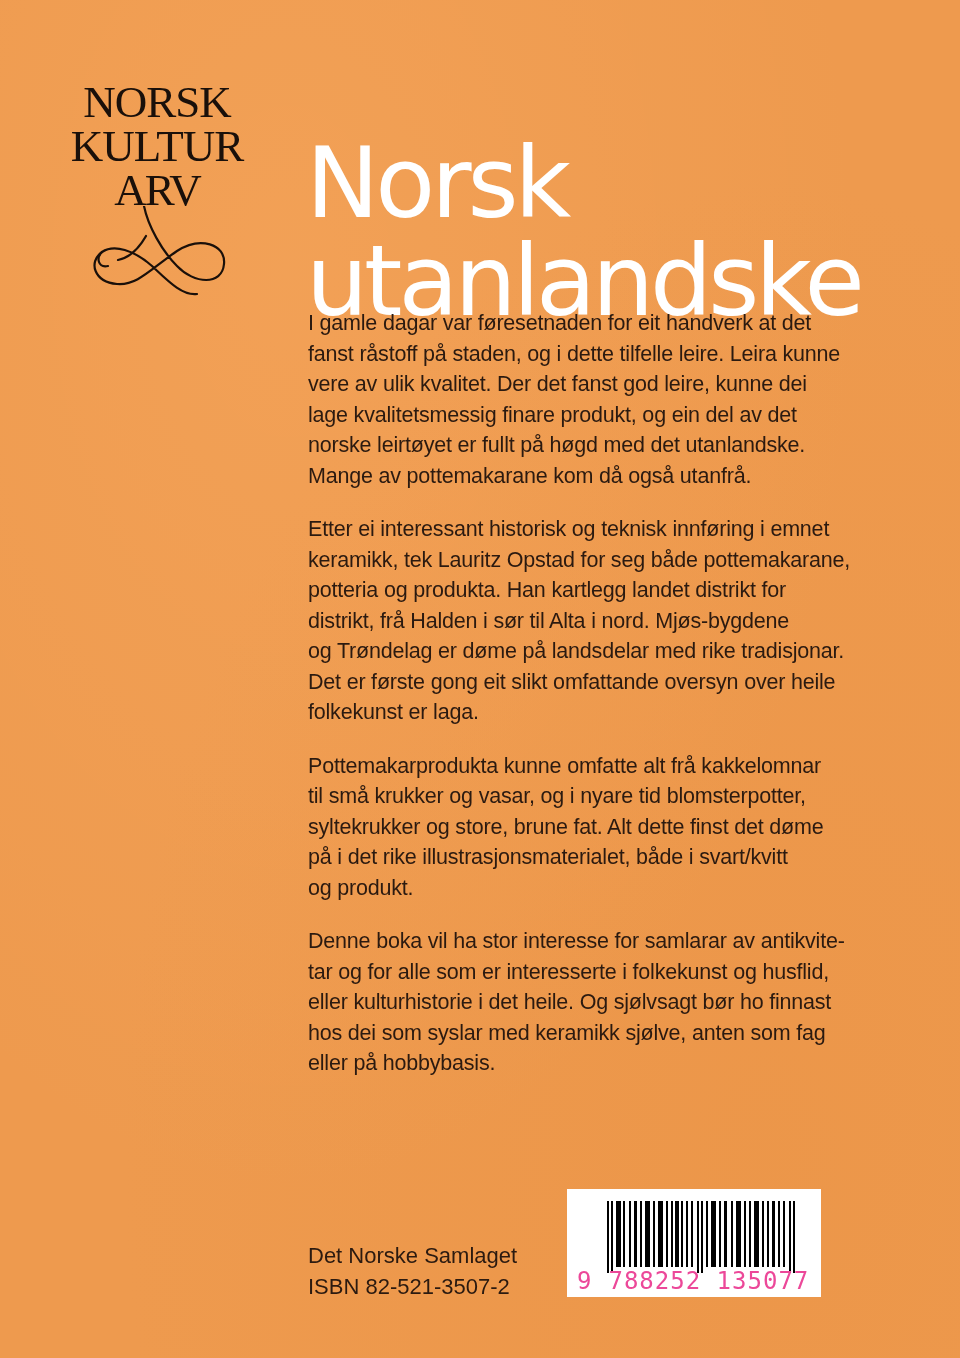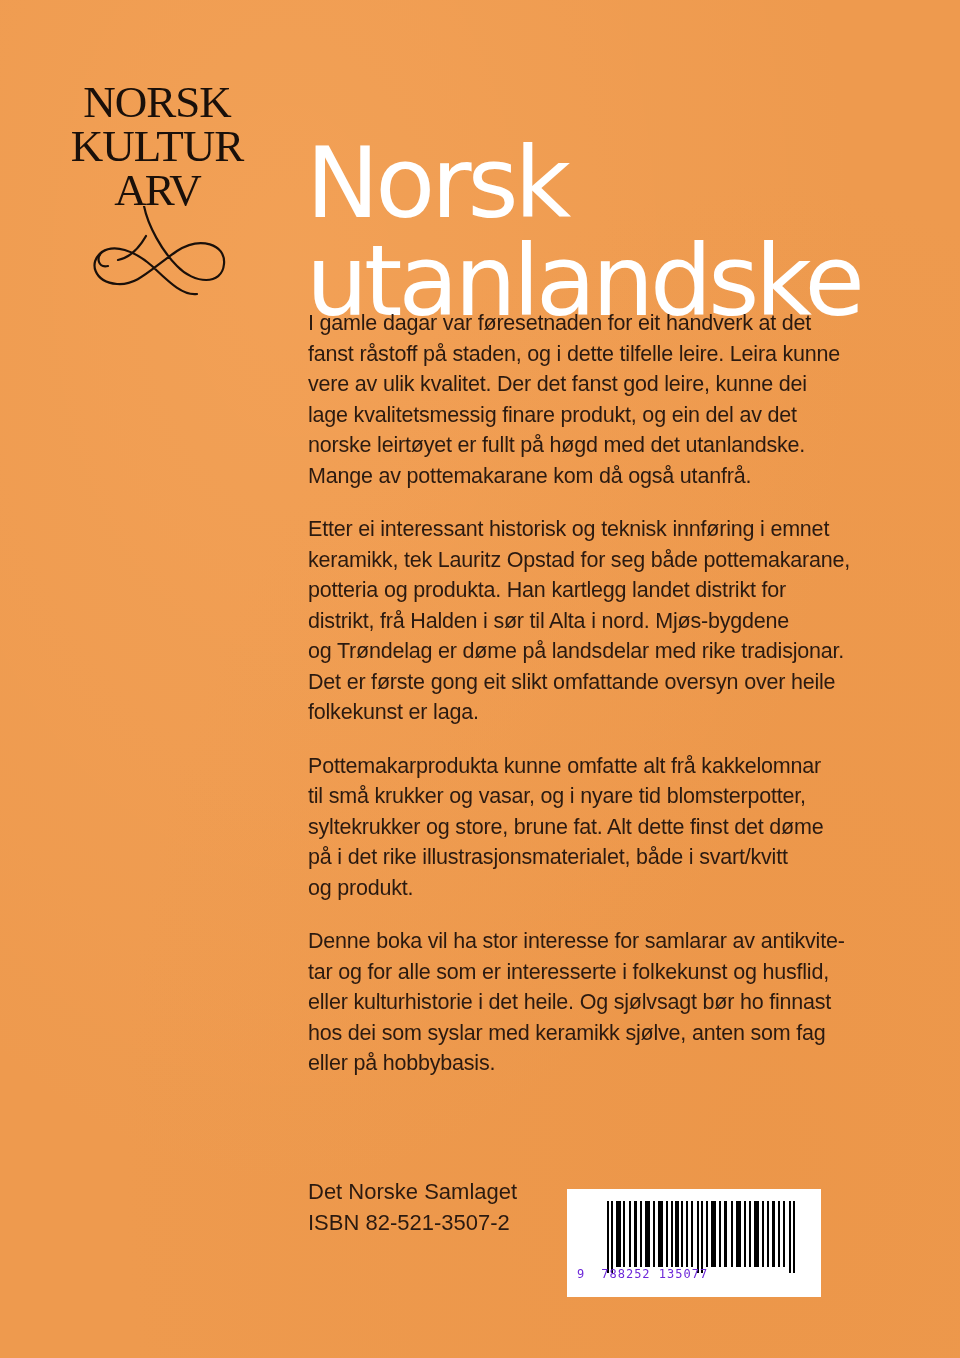--- a/index.html
+++ b/index.html
@@ -46,7 +46,7 @@
   }
   .body-text .ln { display: block; white-space: nowrap; }
   .publisher {
-    position: absolute; left: 308px; top: 1176px;
+    position: absolute; left: 308px; top: 1240px;
     font-size: 22px; line-height: 31px;
   }
   .publisher span { display: block; }

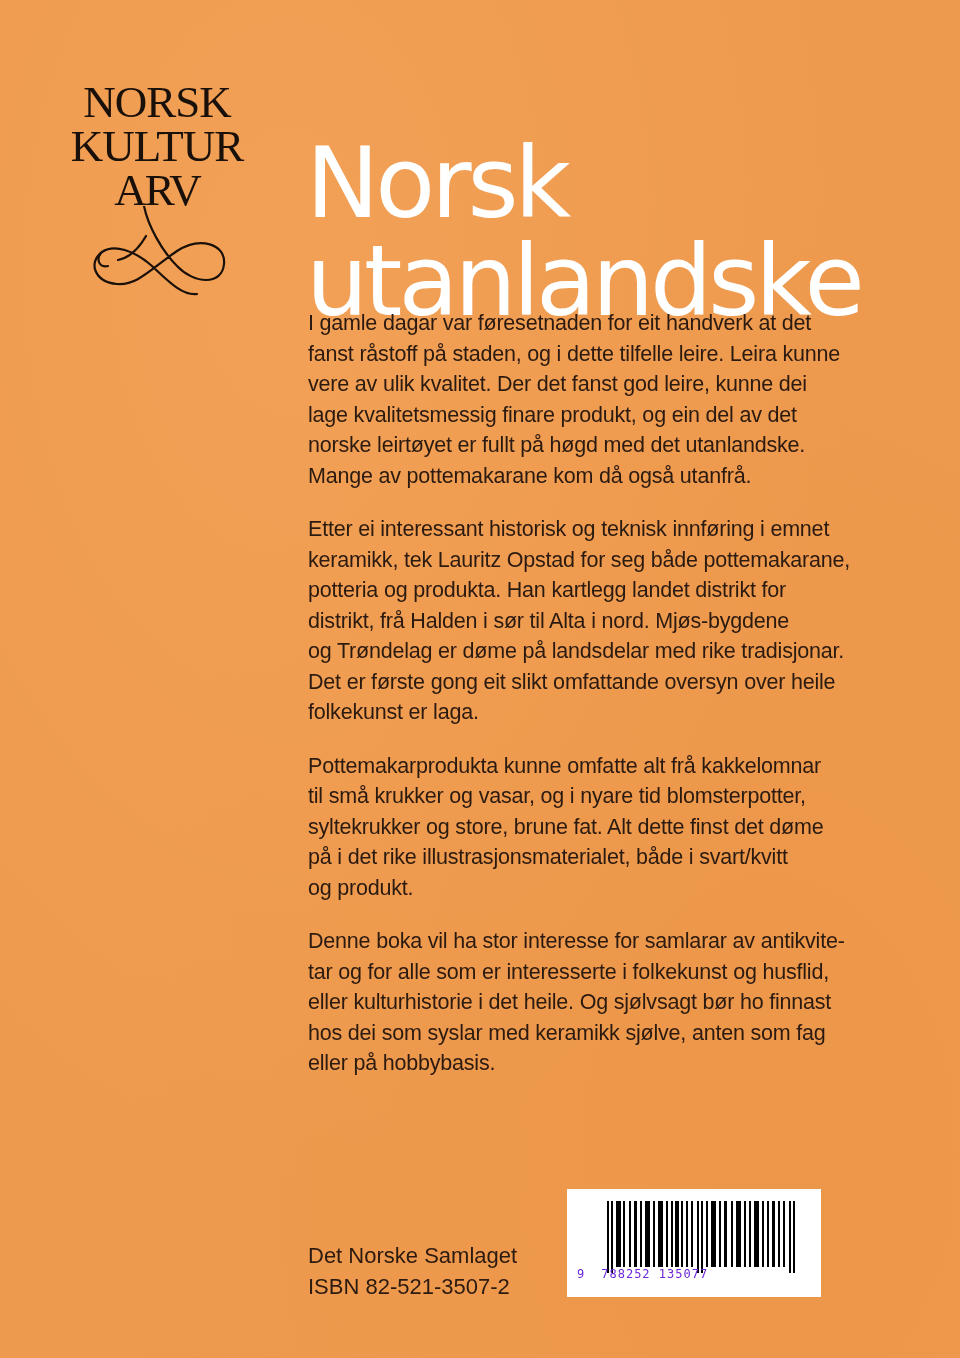--- a/index.html
+++ b/index.html
@@ -60,7 +60,7 @@
   .barcode .digits {
     position: absolute; left: 10px; top: 78px;
     font-family: "DejaVu Sans Mono", "Liberation Mono", monospace;
-    font-size: 12px; color: #6d28d9; letter-spacing: 1px;
+    font-size: 24px; color: #ec4899; letter-spacing: 1px;
   }
   .barcode .digits .first { margin-right: 16px; }
 </style>

